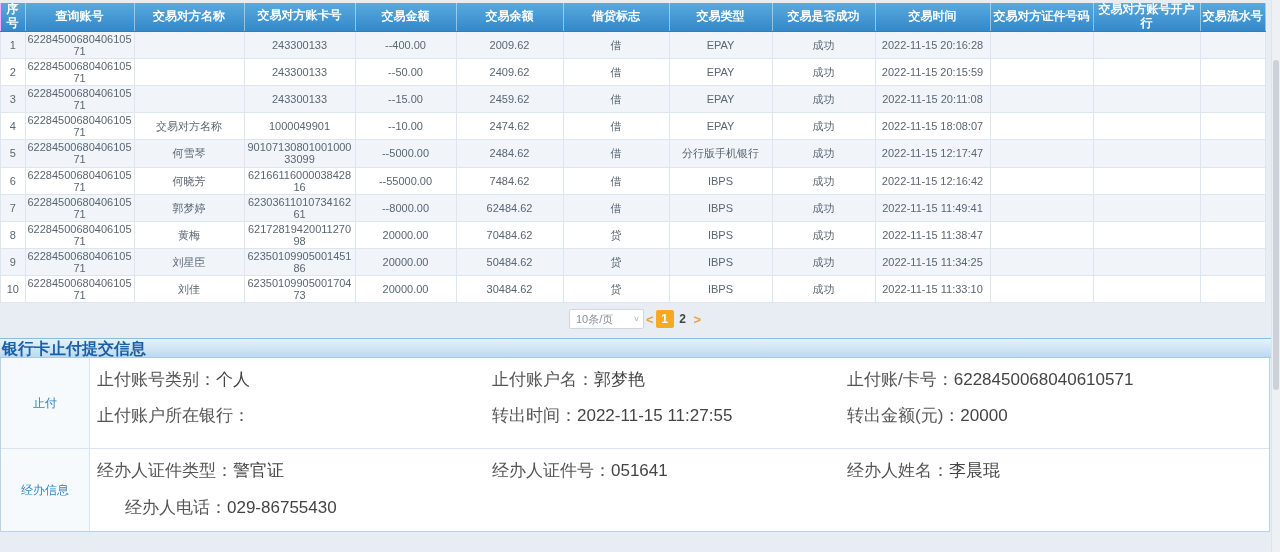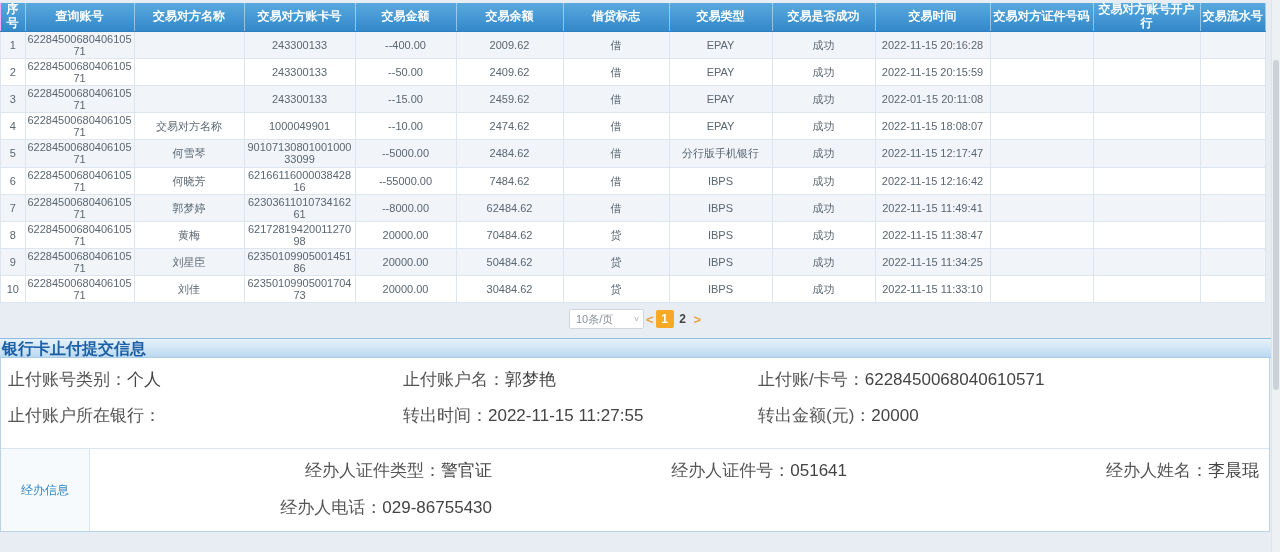--- a/index.html
+++ b/index.html
@@ -34,7 +34,7 @@
   table.txn th:nth-child(1){width:22px;word-break:break-all;}
   table.txn th:nth-child(2){width:106px;margin-top:39px;}
   table.txn th:nth-child(3){width:107px;}
-  table.txn th:nth-child(4){width:108px;}
+  table.txn th:nth-child(4){width:108px;font-family:Liberation Mono, monospace;}
   table.txn th:nth-child(5){width:98px;}
   table.txn th:nth-child(6){width:104px;}
   table.txn th:nth-child(7){width:103px;}

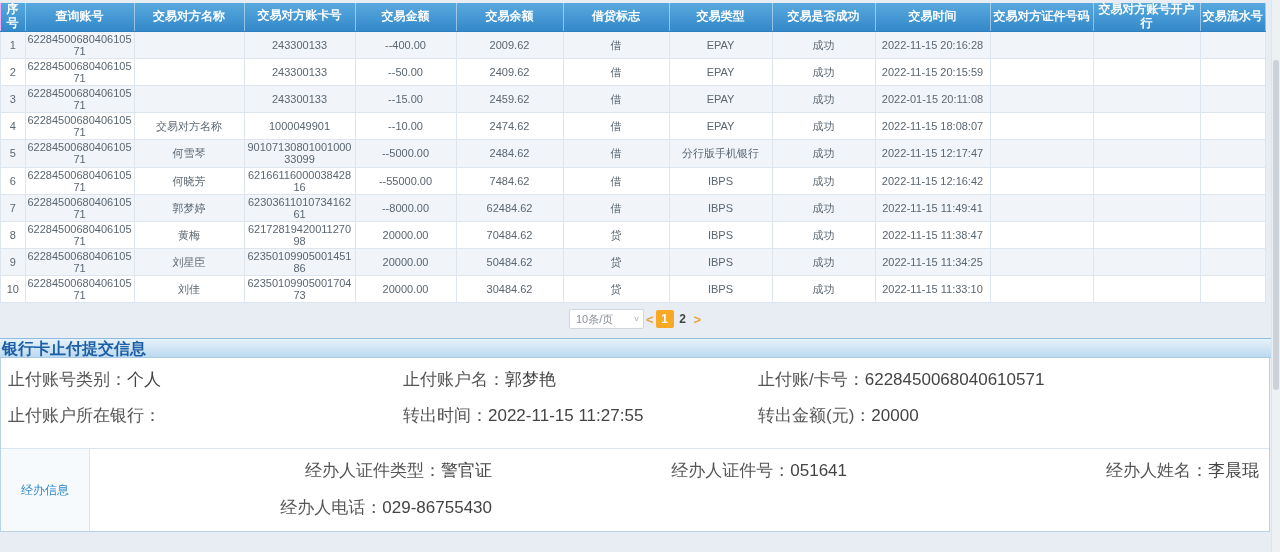--- a/index.html
+++ b/index.html
@@ -157,7 +157,7 @@
           <td>借</td>
           <td>EPAY</td>
           <td>成功</td>
-          <td>2022-01-15 20:11:08</td>
+          <td>2022-11-15 20:11:08</td>
           <td></td>
           <td></td>
           <td></td>

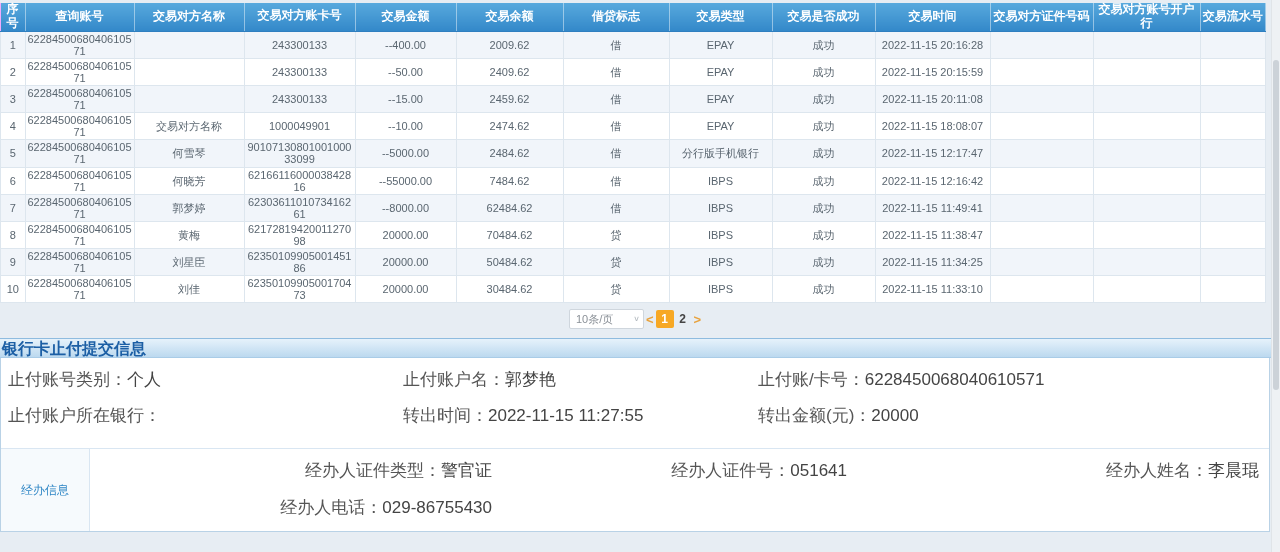--- a/index.html
+++ b/index.html
@@ -284,6 +284,7 @@
   <div class="section-bar">银行卡止付提交信息</div>
   <div class="info-box">
     <div class="info-row">
+      <div class="side-label">止付</div>
       <div class="info-content">
         <div class="field-grid">
           <span class="field"><span class="lbl">止付账号类别：</span><span class="val">个人</span></span>

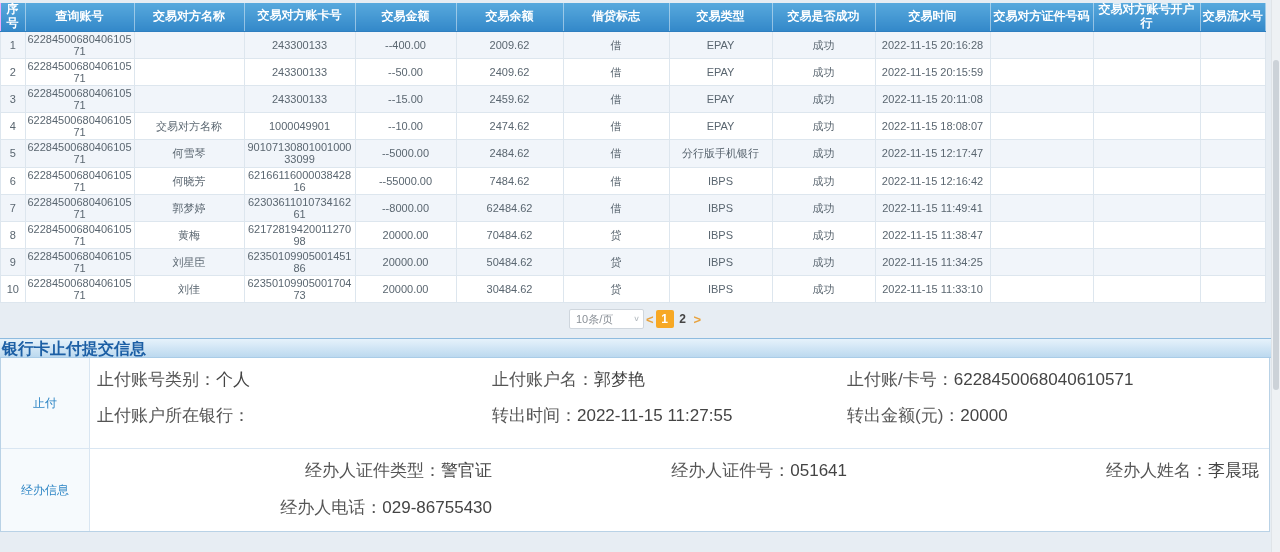--- a/index.html
+++ b/index.html
@@ -84,7 +84,7 @@
     border-top:1px solid #e8eef5;margin-top:2px;padding:8px 14px 4px 0;
     line-height:1.55;color:#444;
   }
-  .agent-grid{display:grid;grid-template-columns:395px 355px 1fr;margin-bottom:14px;text-align:right;}
+  .agent-grid{display:grid;grid-template-columns:395px 355px 1fr;margin-bottom:14px;}
   .agent-grid:last-child{margin-bottom:4px;}
 
   

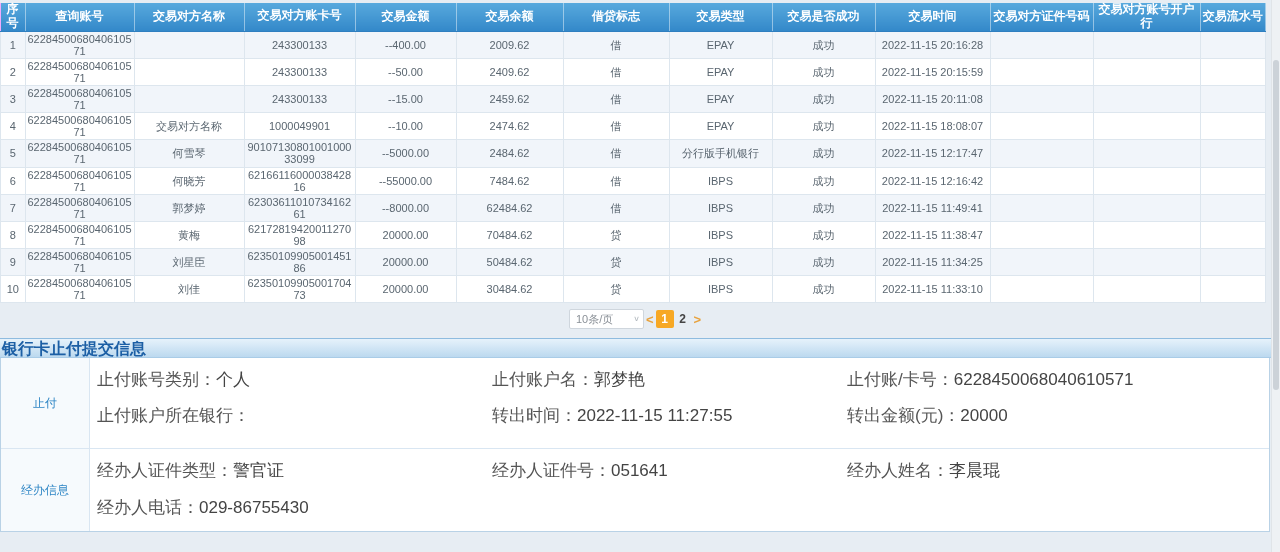--- a/index.html
+++ b/index.html
@@ -85,7 +85,7 @@
     line-height:1.55;color:#444;
   }
   .agent-grid{display:grid;grid-template-columns:395px 355px 1fr;margin-bottom:14px;}
-  .agent-grid:last-child{margin-bottom:4px;}
+  .agent-grid:last-child{margin-bottom:4px;margin-left:28px;}
 
   
   .vscroll{position:absolute;top:0;right:0;width:8px;height:552px;

